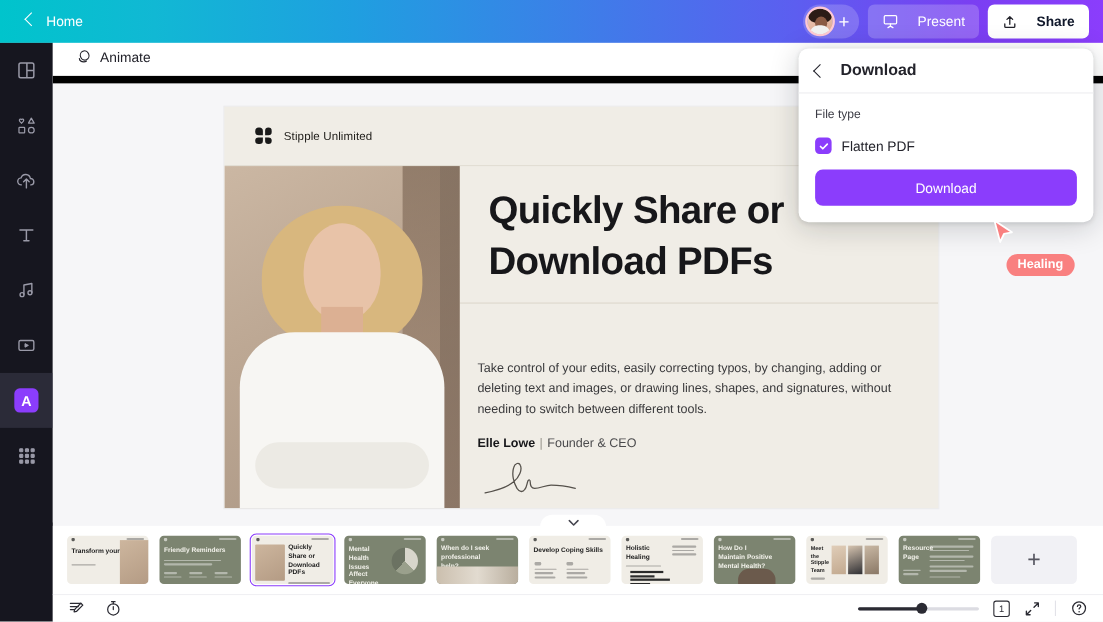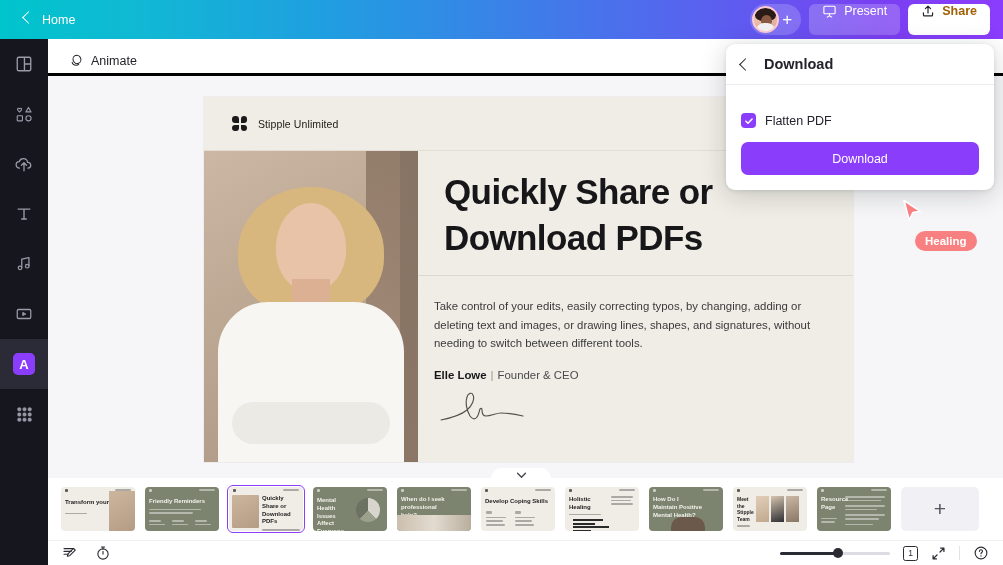--- a/index.html
+++ b/index.html
@@ -44,7 +44,7 @@
     background:#f2f2f2; border-radius:9px 9px 0 0;}
   .plus-ic { color:#fff; font-size:17px; line-height:1; font-weight:300; cursor:pointer;}
   .pill-btn {
-    display: flex; align-items: flex-start; gap: 7px; height: 31px;
+    display: flex; align-items: center; gap: 17px; height: 31px;
     padding: 0 13px; border-radius: 6px; font-size: 12.5px; cursor: pointer;
   }
   .present-btn { background: rgba(255,255,255,.2); color: #fff; }

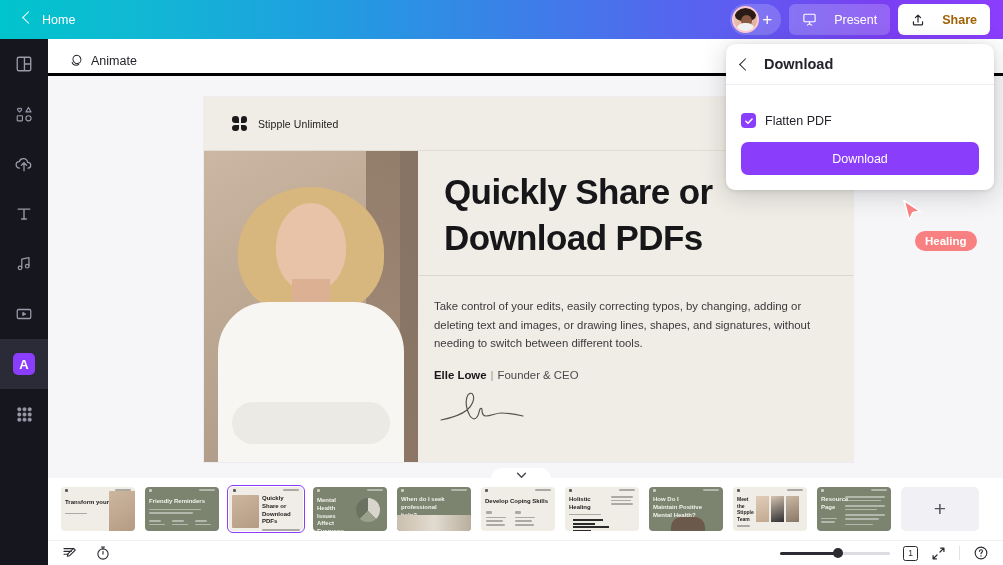--- a/index.html
+++ b/index.html
@@ -48,7 +48,7 @@
     padding: 0 13px; border-radius: 6px; font-size: 12.5px; cursor: pointer;
   }
   .present-btn { background: rgba(255,255,255,.2); color: #fff; }
-  .share-btn { background: #fff; color: #a16207; font-weight: 600; }
+  .share-btn { background: #fff; color: #0f172a; font-weight: 600; }
 
   
   .rail {

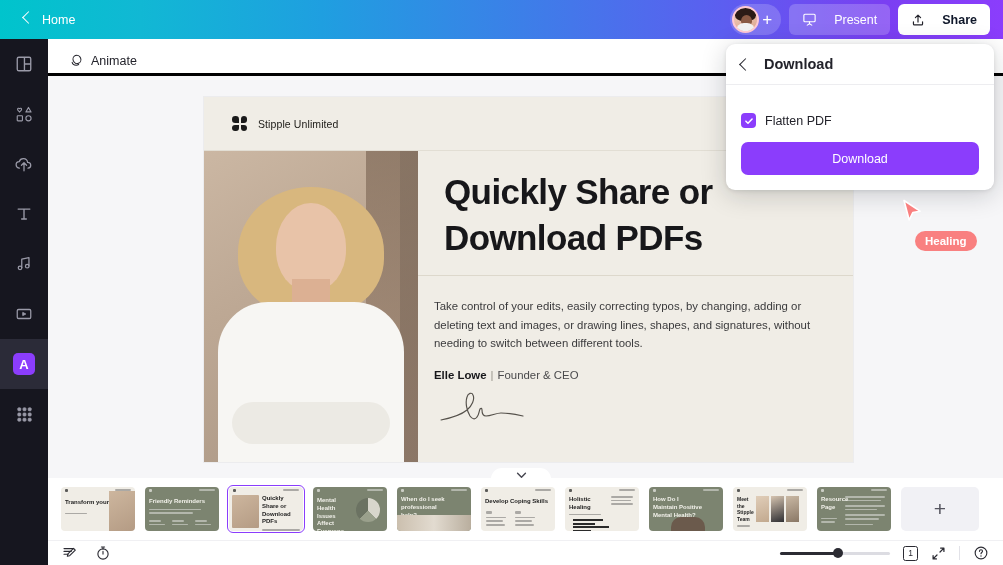--- a/index.html
+++ b/index.html
@@ -70,8 +70,8 @@
   
   .toolbar {
     position: absolute; top: 39px; left: 48px; width: 955px; height: 37px;
-    background: #fff; display: flex; align-items: flex-end;
-    border-bottom: 3px solid #000000;
+    background: #fff; display: flex; align-items: flex-start;
+    border-bottom: 7px solid #000000;
   }
   .animate-btn {
     display: flex; align-items: center; gap: 7px; margin-left: 14px;

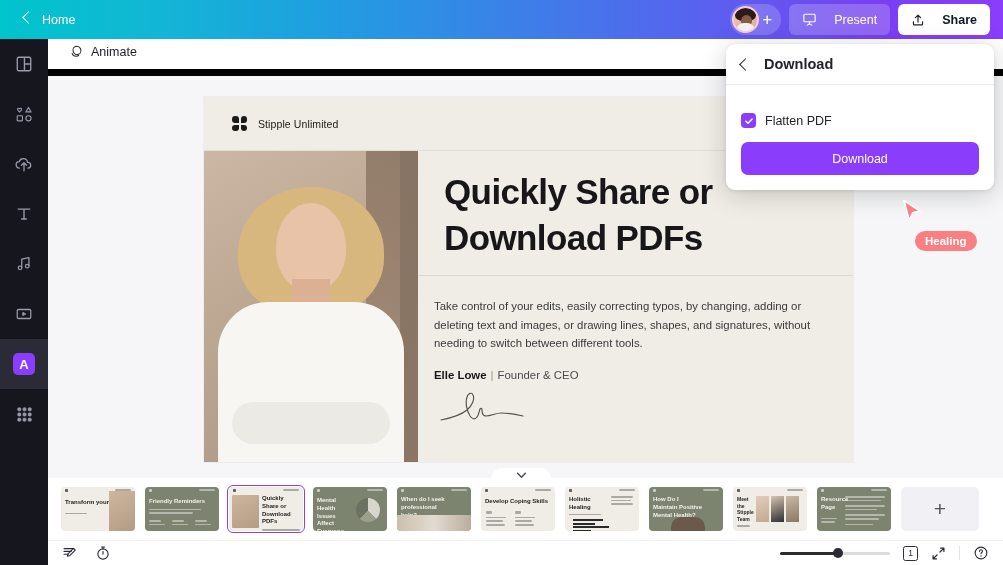--- a/index.html
+++ b/index.html
@@ -387,6 +387,7 @@
     <span class="panel-title">Download</span>
   </div>
   <div class="panel-body">
+    <div class="field-label">File type</div>
     <div class="check-row">
       <span class="checkbox">
         <svg width="10" height="10" viewBox="0 0 12 12" fill="none">

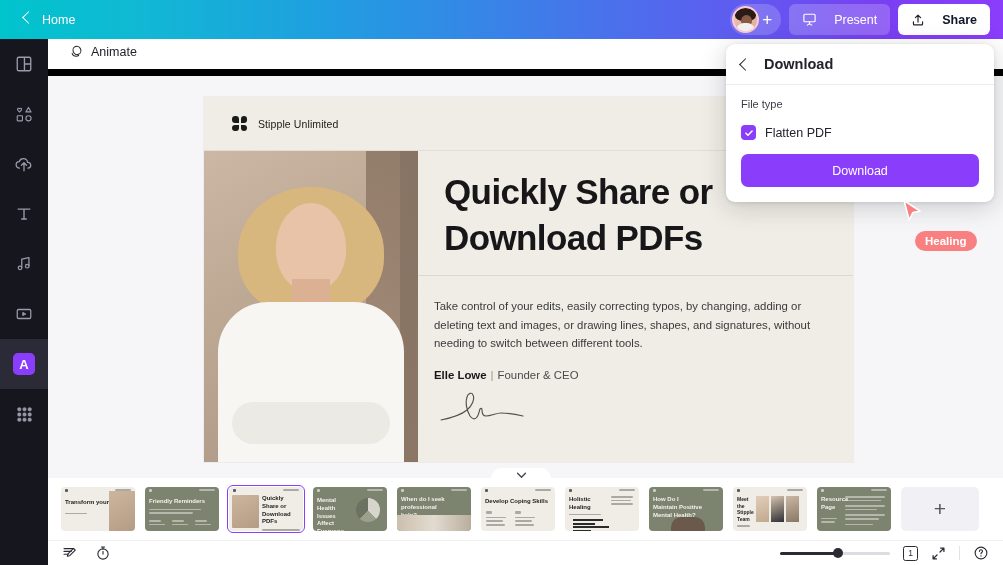--- a/index.html
+++ b/index.html
@@ -121,7 +121,7 @@
   .photo .arm { position:absolute; bottom:18px; left:28px; width:158px; height:42px;
     background:#eceae4; border-radius:22px;}
 
-  .txt-col { flex: 1; display: flex; flex-direction: column; }
+  .txt-col { flex: 1; display: flex; flex-direction: column; justify-content: space-between; }
   .headline-box { padding: 18px 0 14px 26px; border-bottom: 1px solid #ddd8cc; }
   .headline {
     font-size: 35px; line-height: 1.32; font-weight: 700; color: #17171a;

